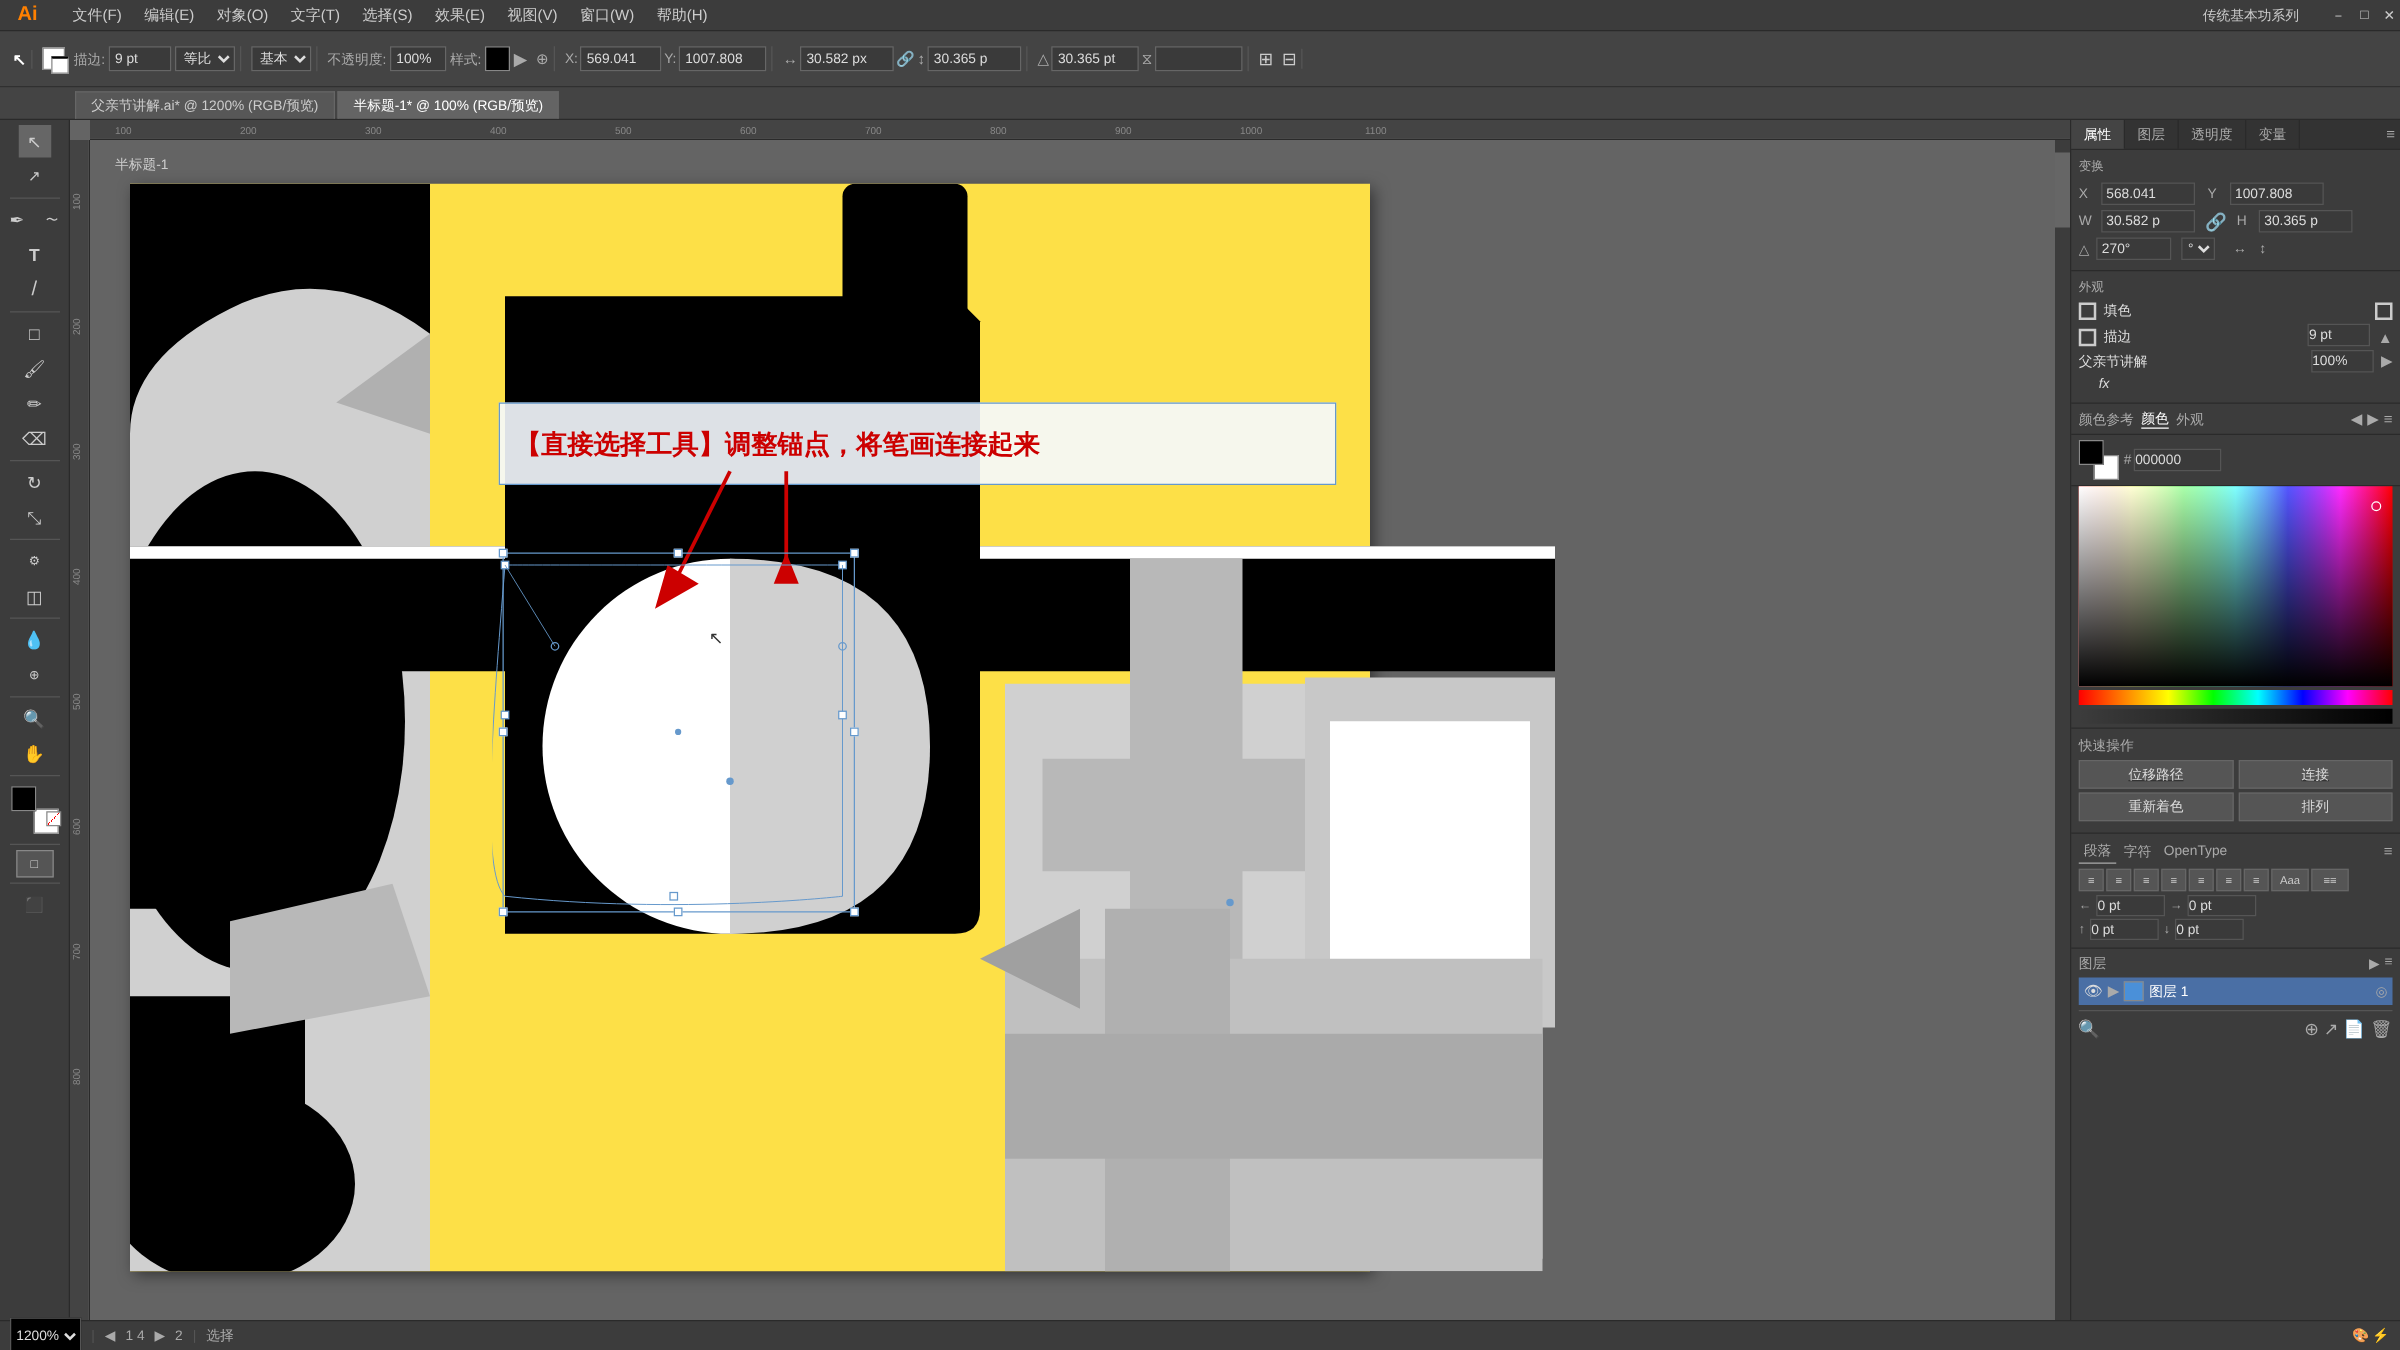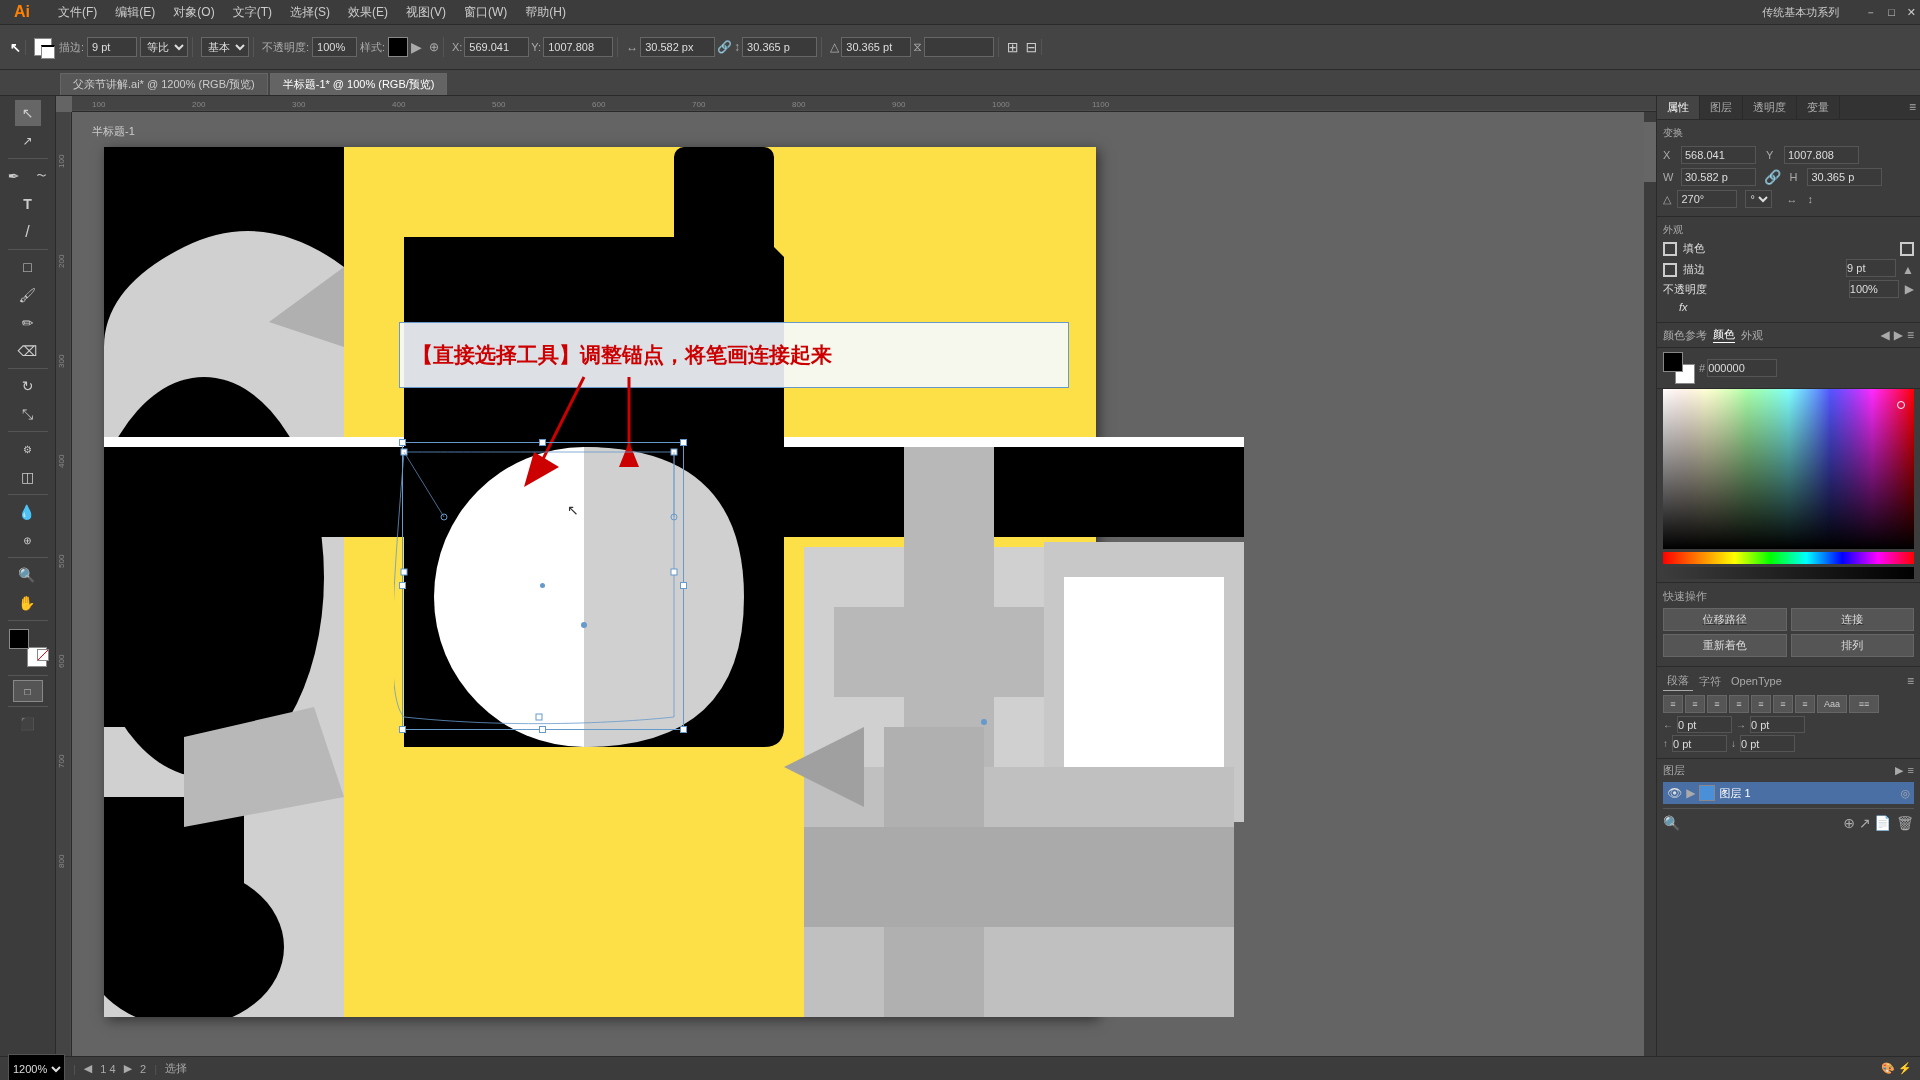--- a/index.html
+++ b/index.html
@@ -419,7 +419,7 @@
         <span style="color:#aaa;font-size:12px;cursor:pointer;">▲</span>
       </div>
       <div style="display:flex;align-items:center;gap:6px;margin:3px 0;">
-        <span style="color:#ddd;font-size:11px;">不透明度</span>
+        <span style="color:#ddd;font-size:11px;">父亲节讲解</span>
         <input style="background: rgb(58, 58, 58); border: 1px solid rgb(85, 85, 85); color: rgb(221, 221, 221); font-size: 11px; height: 18px; width: 50px; margin-left: auto;" value="100%">
         <span style="color:#aaa;font-size:12px;">▶</span>
       </div>

